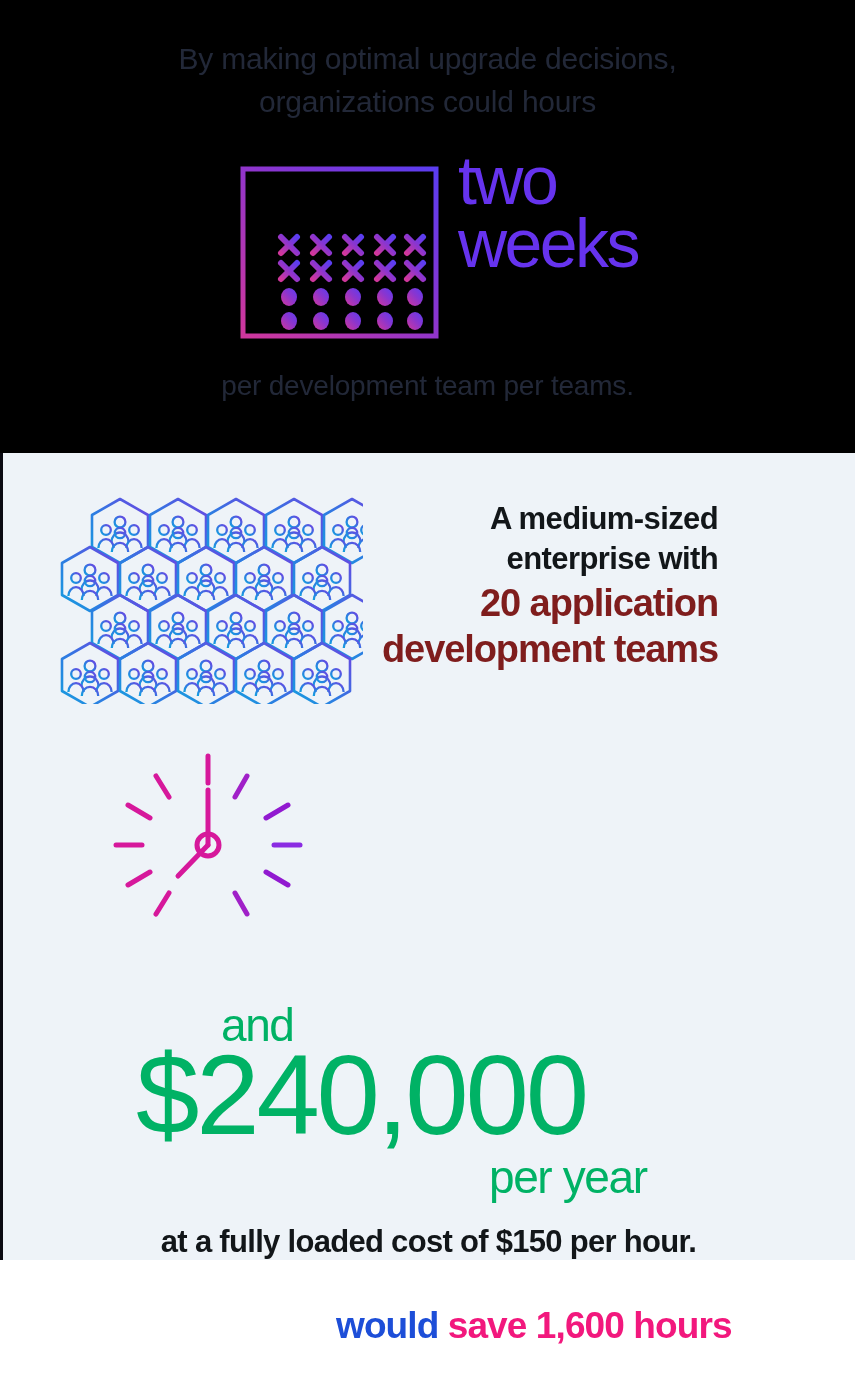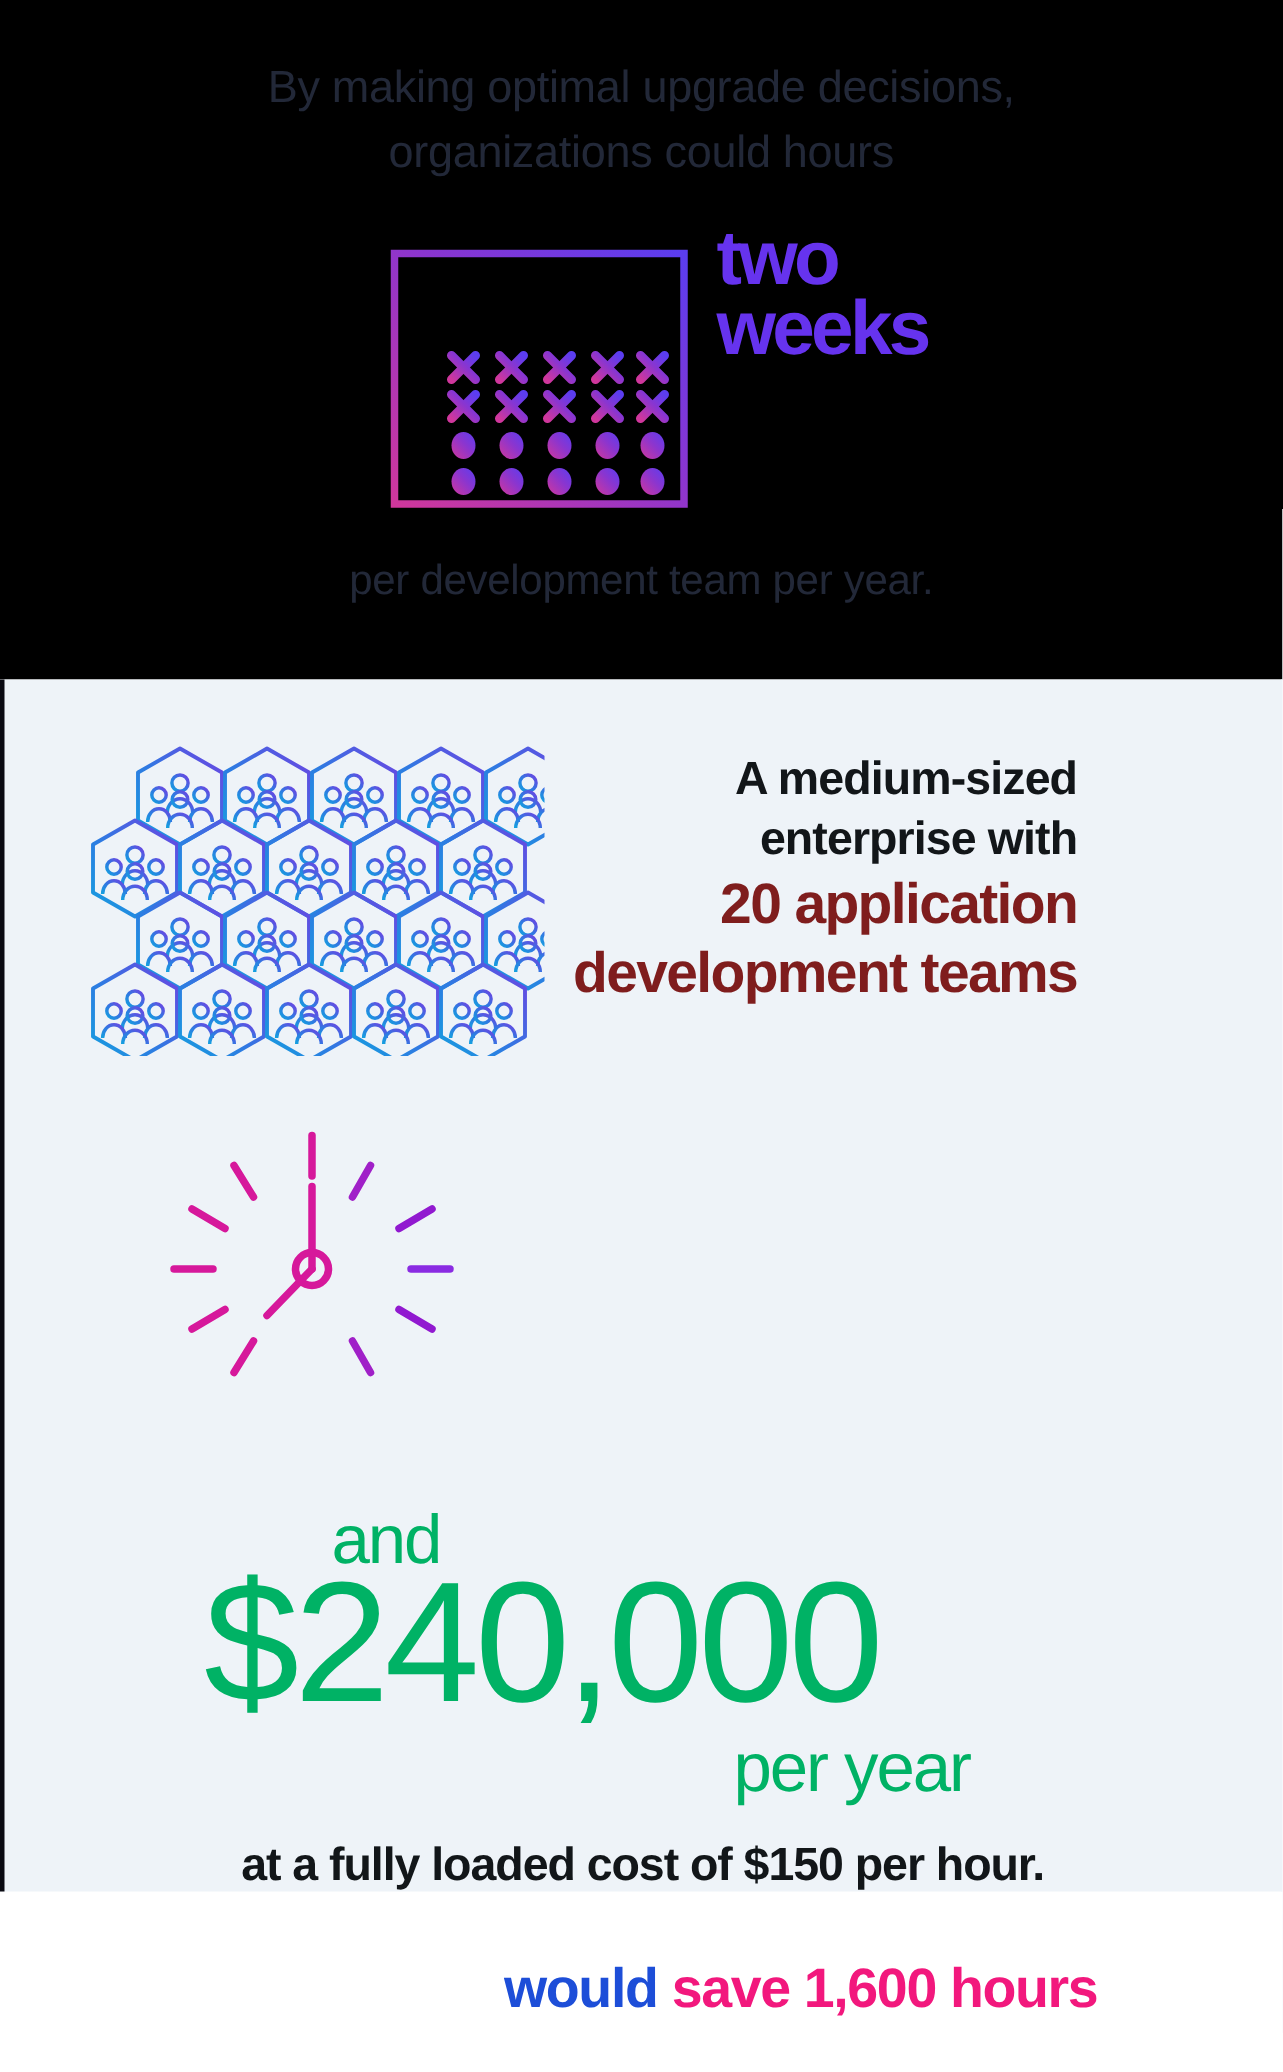--- a/index.html
+++ b/index.html
@@ -54,9 +54,9 @@
   .two-weeks {
     margin-left:16px;
     color:#6633ee;
-    font-size:51px;
+    font-size:68px;
     line-height:0.92;
-    font-weight:700;
+    font-weight:400;
     letter-spacing:-2.5px;
     margin-top:8px;
   }

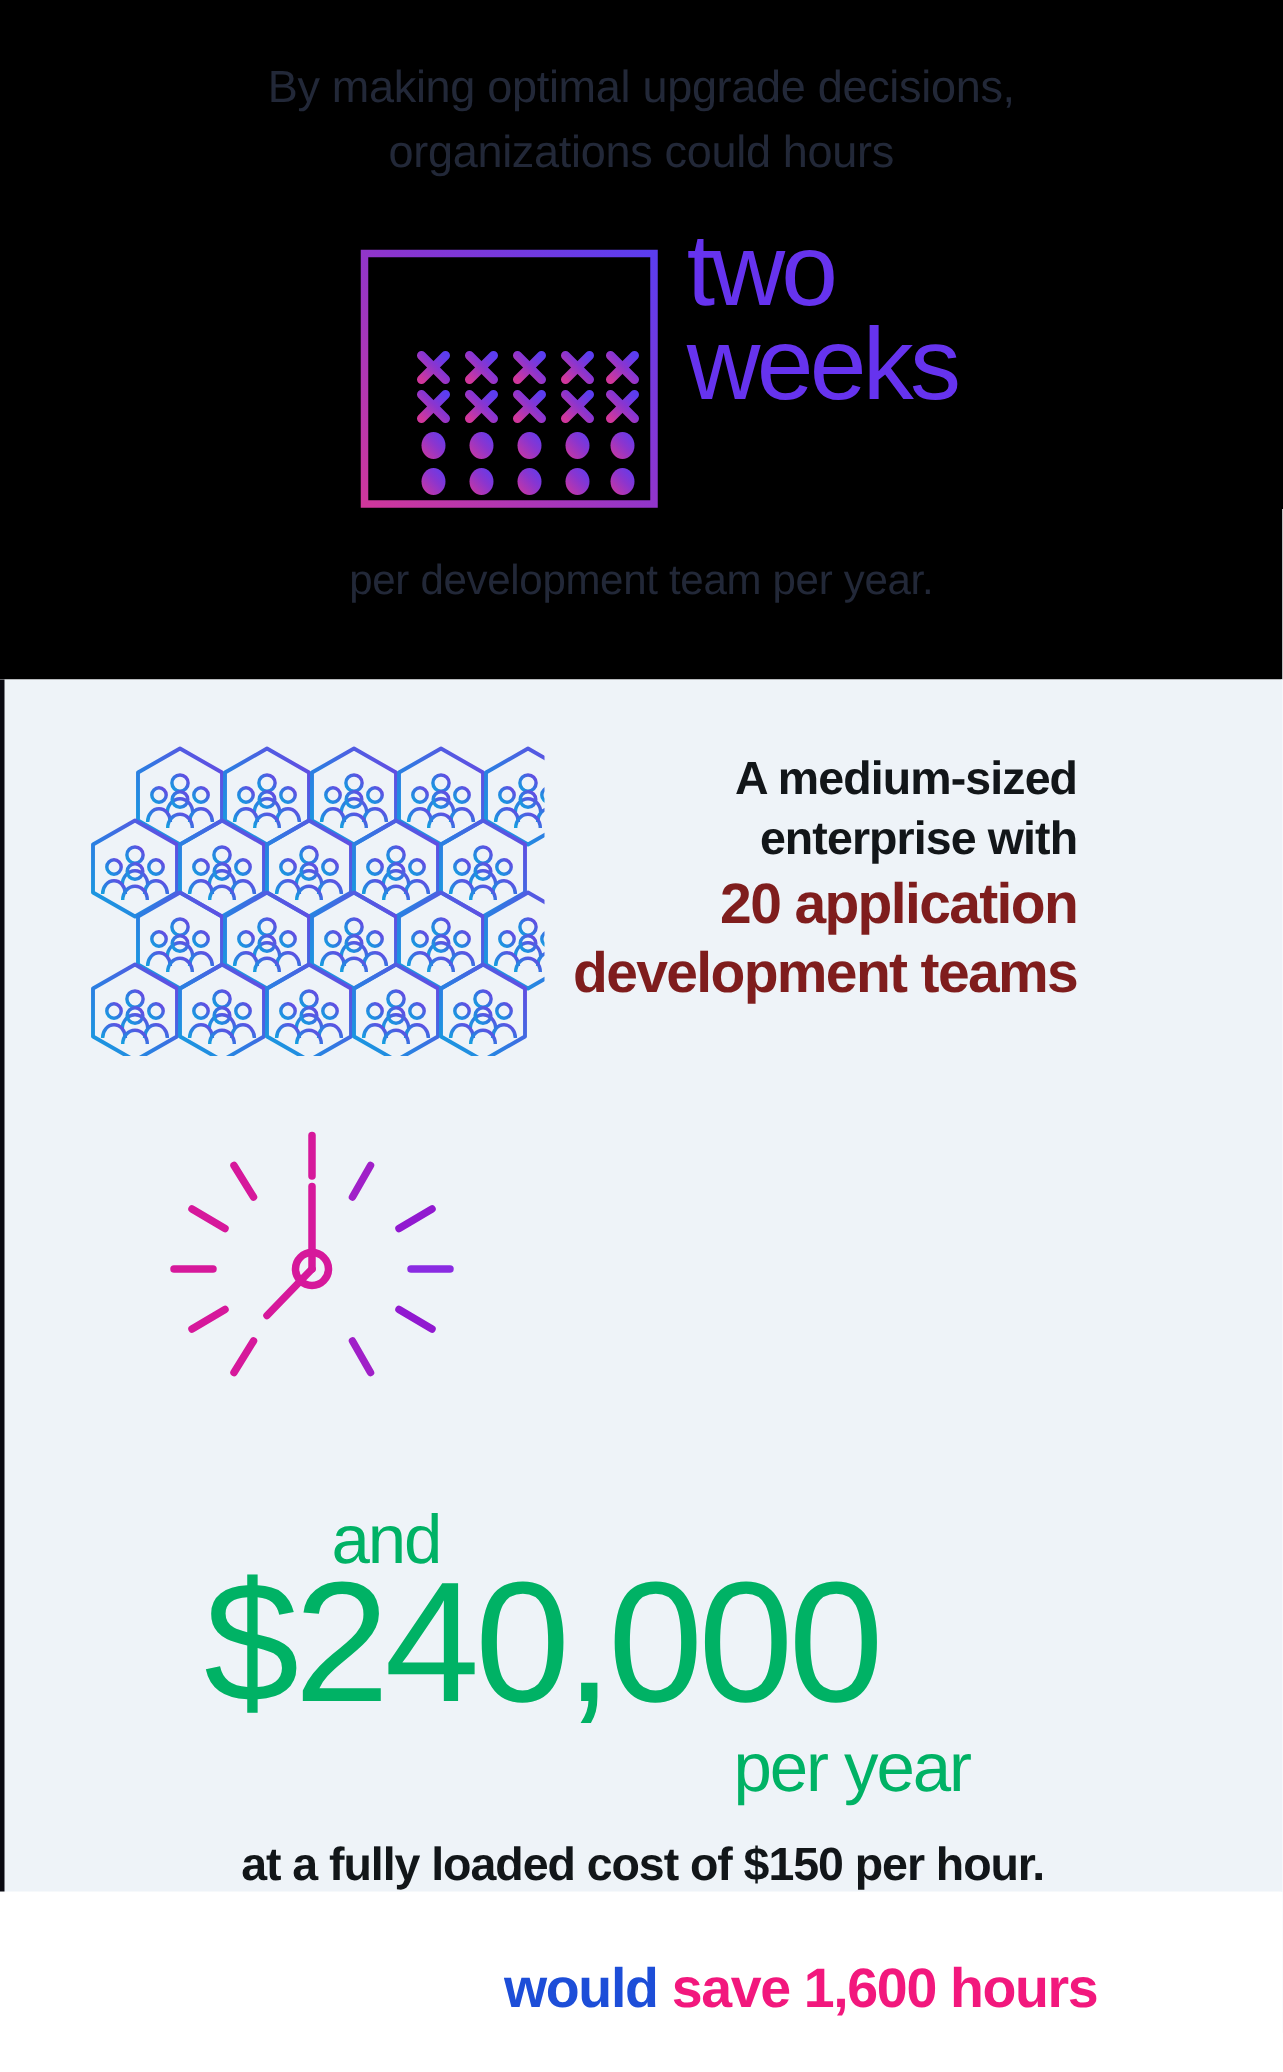--- a/index.html
+++ b/index.html
@@ -259,7 +259,7 @@
       </div>
     </div>
 
-    <div class="footer-dark">per development team per year.</div>
+    <div class="footer-dark">per development team per teams.</div>
   </section>
 
   <section class="panel-light">

